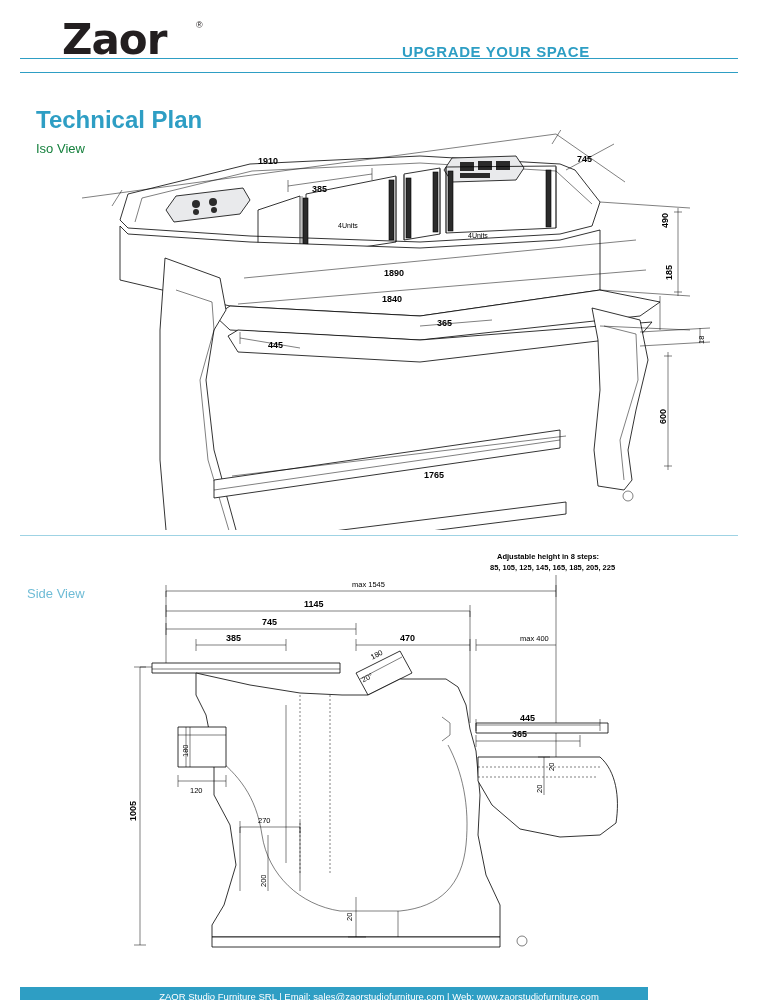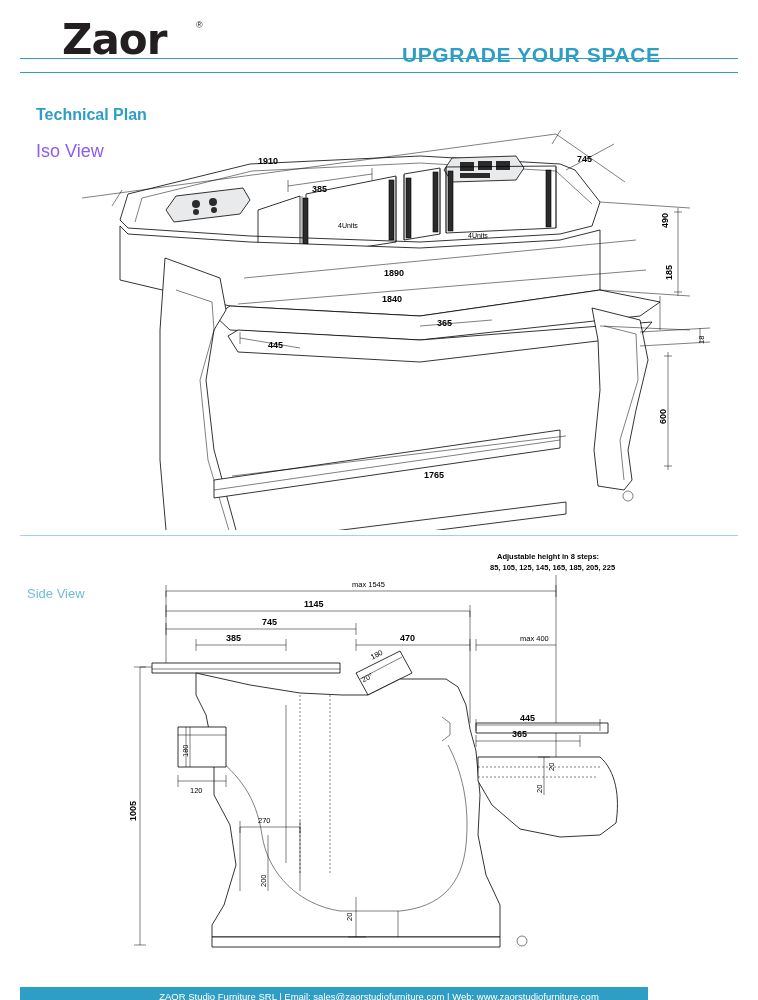--- a/index.html
+++ b/index.html
@@ -48,7 +48,7 @@
     left: 402px; top: 31px;
     font-family: "Liberation Sans", sans-serif;
     font-weight: bold;
-    font-size: 21px;
+    font-size: 15px;
     letter-spacing: 0.6px;
     color: #2e9ec4;
   }

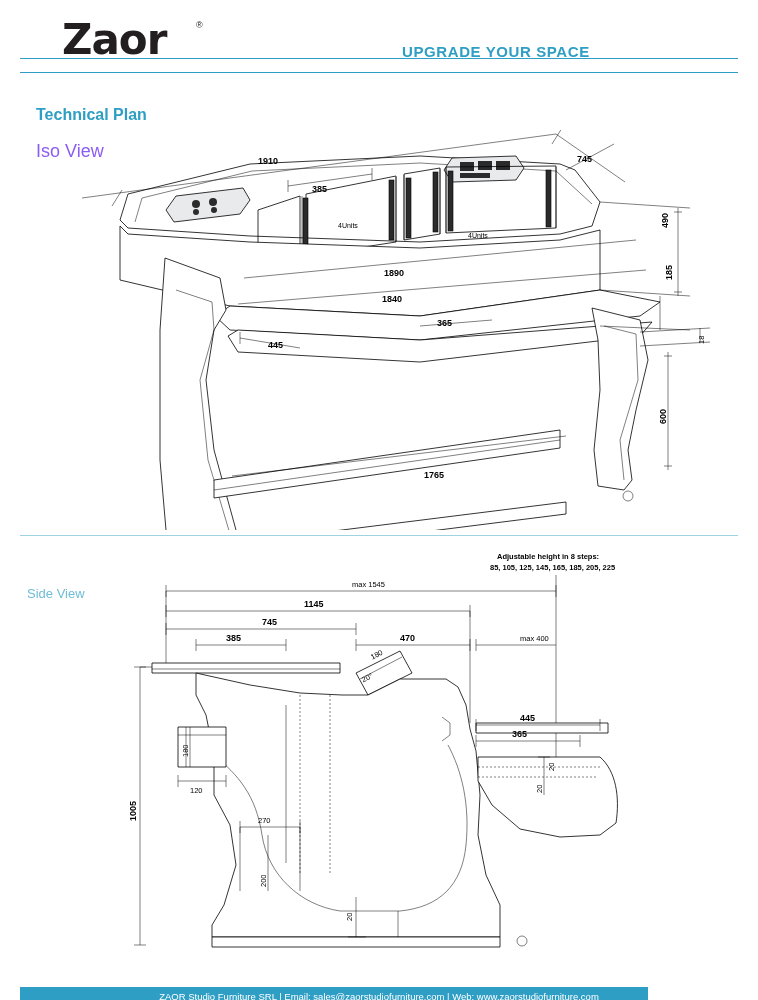--- a/index.html
+++ b/index.html
@@ -69,7 +69,7 @@
   .title-main {
     position: absolute;
     left: 36px; top: 106px;
-    font-size: 16px;
+    font-size: 24px;
     font-weight: bold;
     color: #2e9ec4;
   }

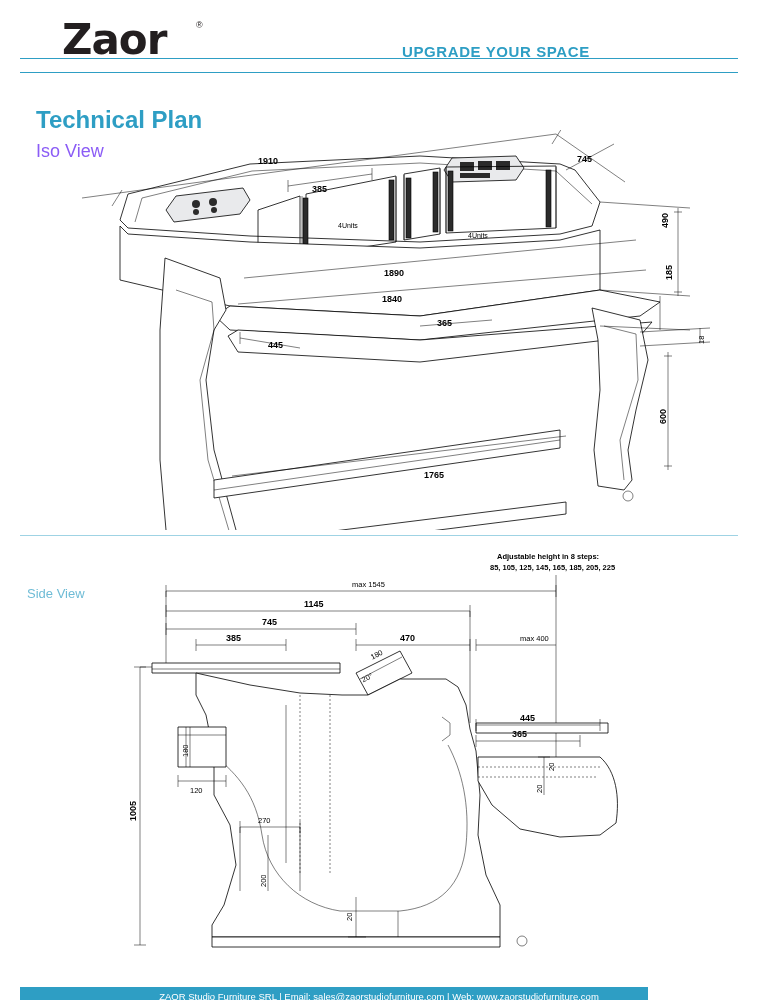--- a/index.html
+++ b/index.html
@@ -76,8 +76,8 @@
   .title-iso {
     position: absolute;
     left: 36px; top: 141px;
-    font-size: 18px;
-    color: #8b5cf6;
+    font-size: 13px;
+    color: #15803d;
   }
   .title-side {
     position: absolute;

